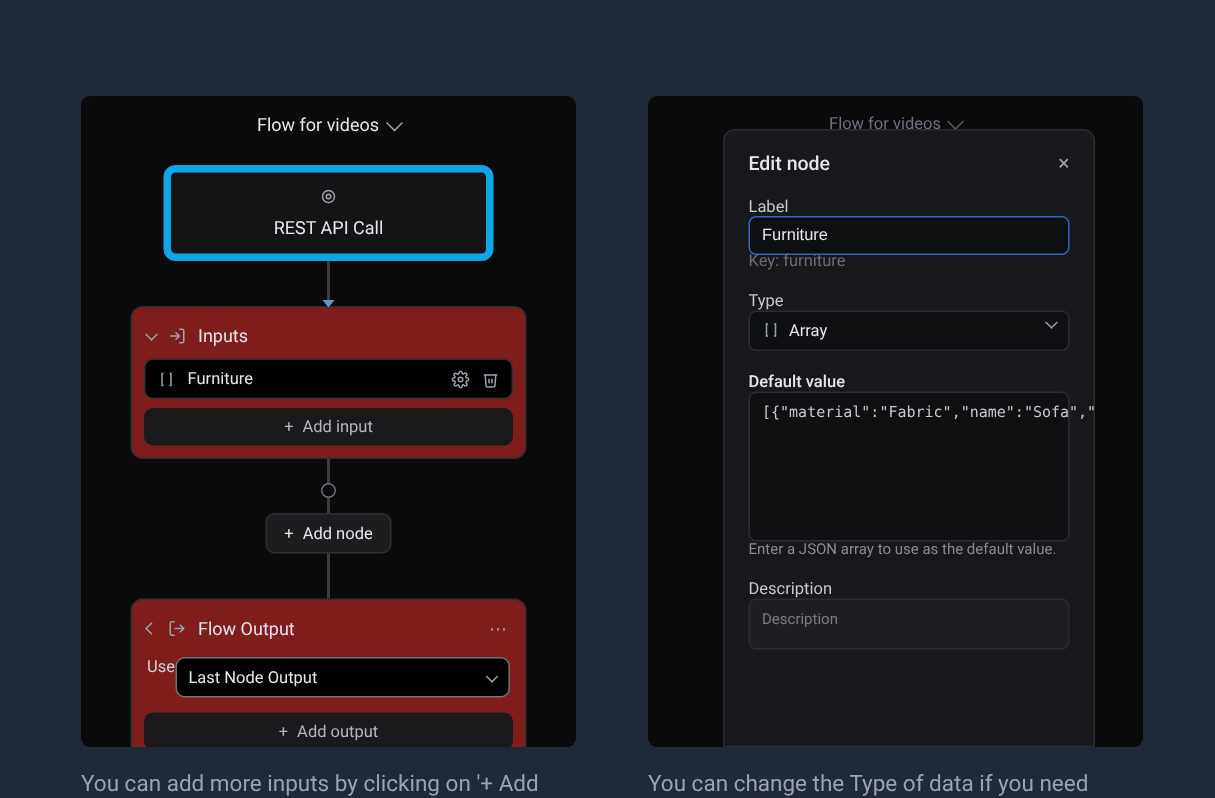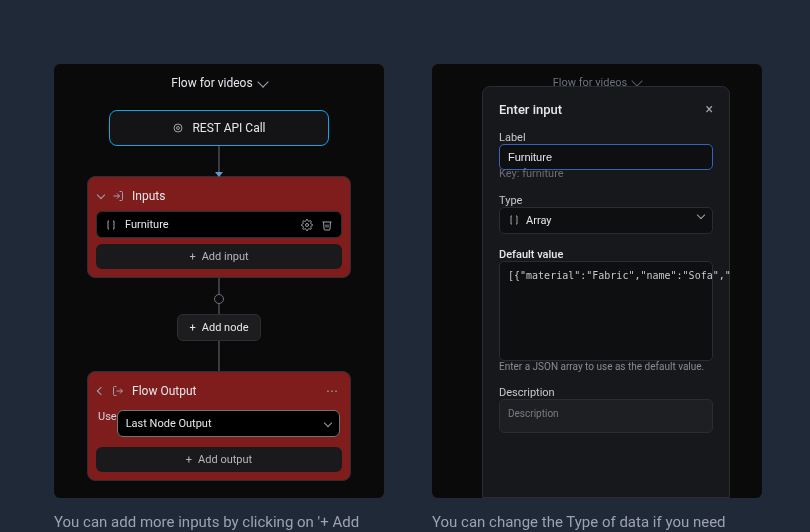--- a/index.html
+++ b/index.html
@@ -293,7 +293,7 @@
 
       <div class="modal">
         <div class="modal-head">
-          <span class="modal-title">Enter input</span>
+          <span class="modal-title">Edit node</span>
           <span class="close-x">×</span>
         </div>
 

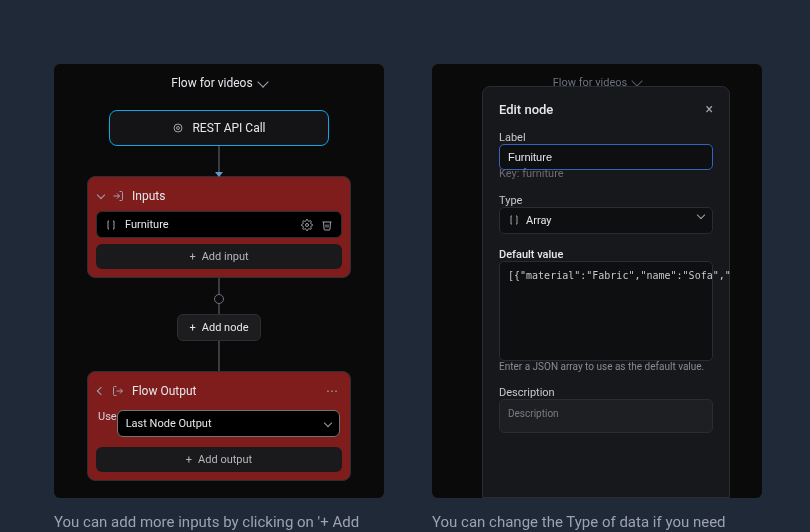--- a/index.html
+++ b/index.html
@@ -51,7 +51,7 @@
   .flow-area { padding: 8px 55px 0 55px; display:flex; flex-direction:column; align-items:center; }
   .pill {
     background: #141416;
-    border: 1px solid #0ea5e9;
+    border: 5px solid #0ea5e9;
     border-radius: 8px;
     padding: 10px 14px;
     font-size: 12px;
@@ -60,7 +60,8 @@
     align-items: center;
     gap: 8px;
     width: 220px;
-    justify-content: center;
+    justify-content: space-between;
+    flex-direction: column;
   }
   .ic {
     width: 12px; height: 12px;

